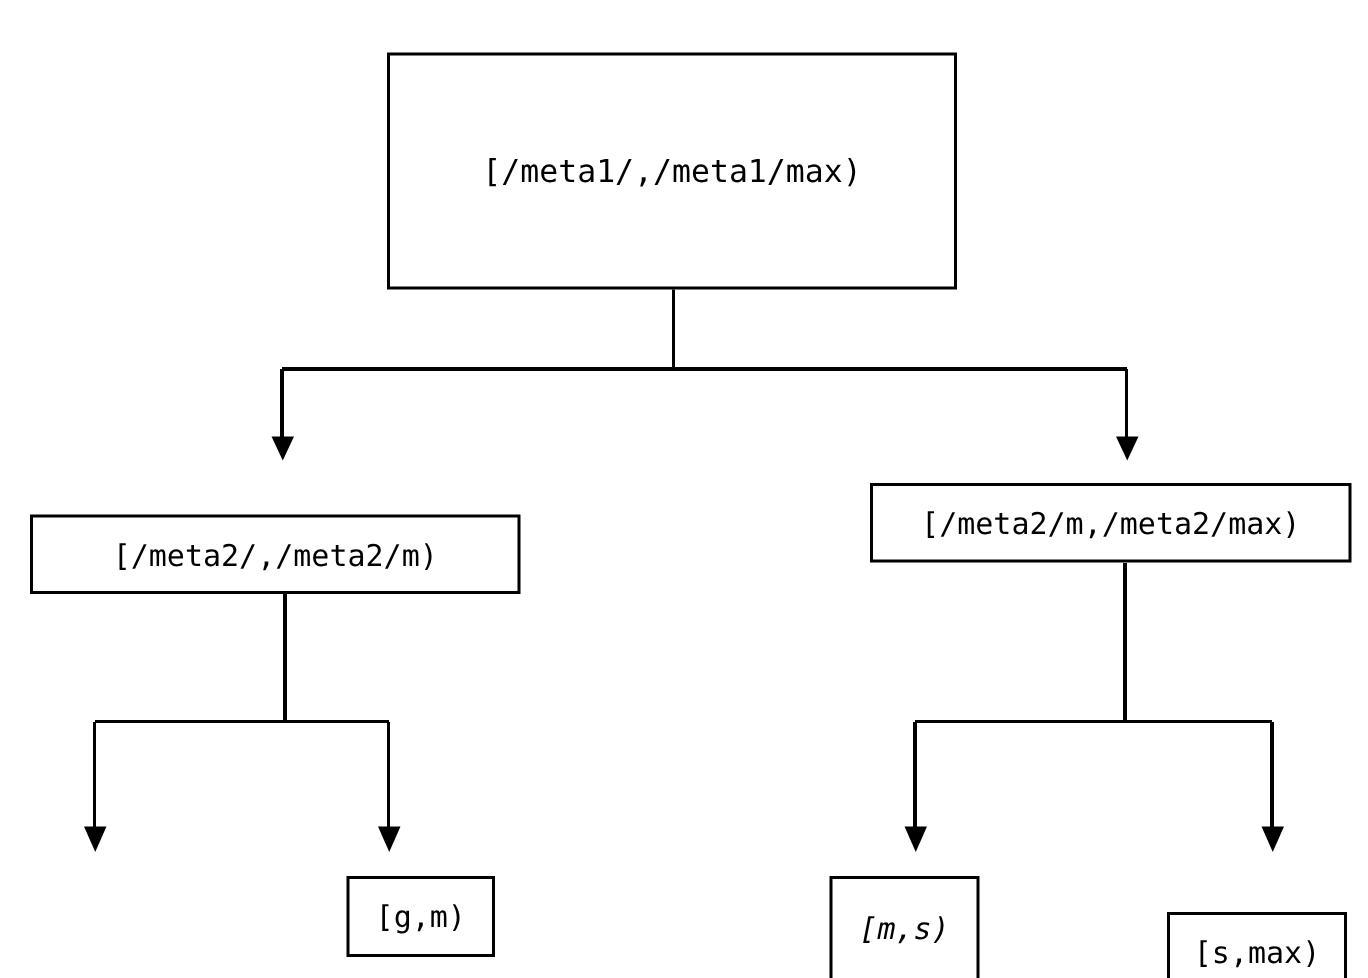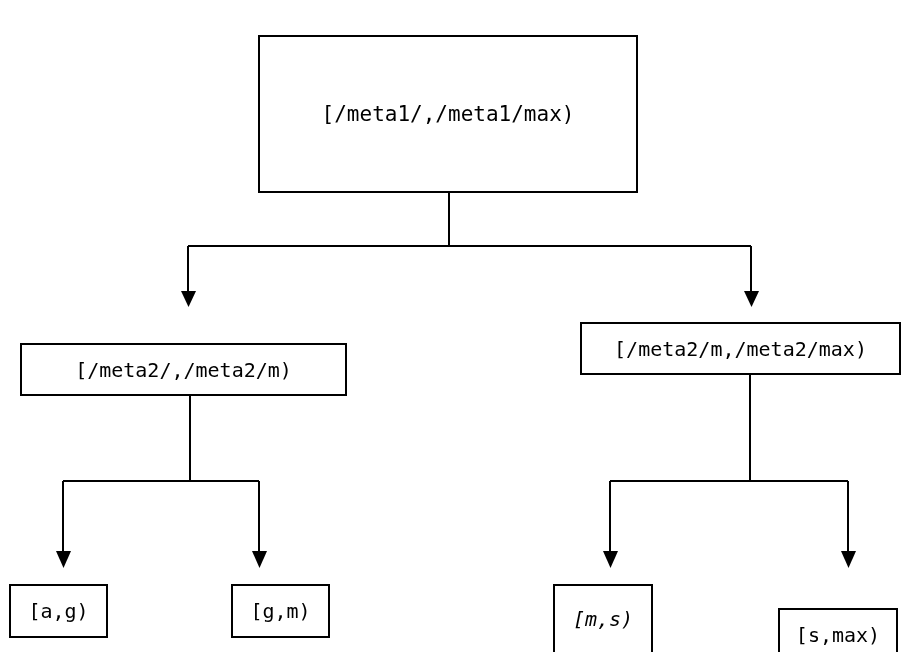--- a/index.html
+++ b/index.html
@@ -115,9 +115,6 @@
     <span class="node-label">[/meta2/m,/meta2/max)</span>
   </div>
 
-  <div class="node leaf" id="node-leaf-ag">
-    <span class="node-label">[a,g)</span>
-  </div>
 
   <div class="node leaf" id="node-leaf-gm">
     <span class="node-label">[g,m)</span>

